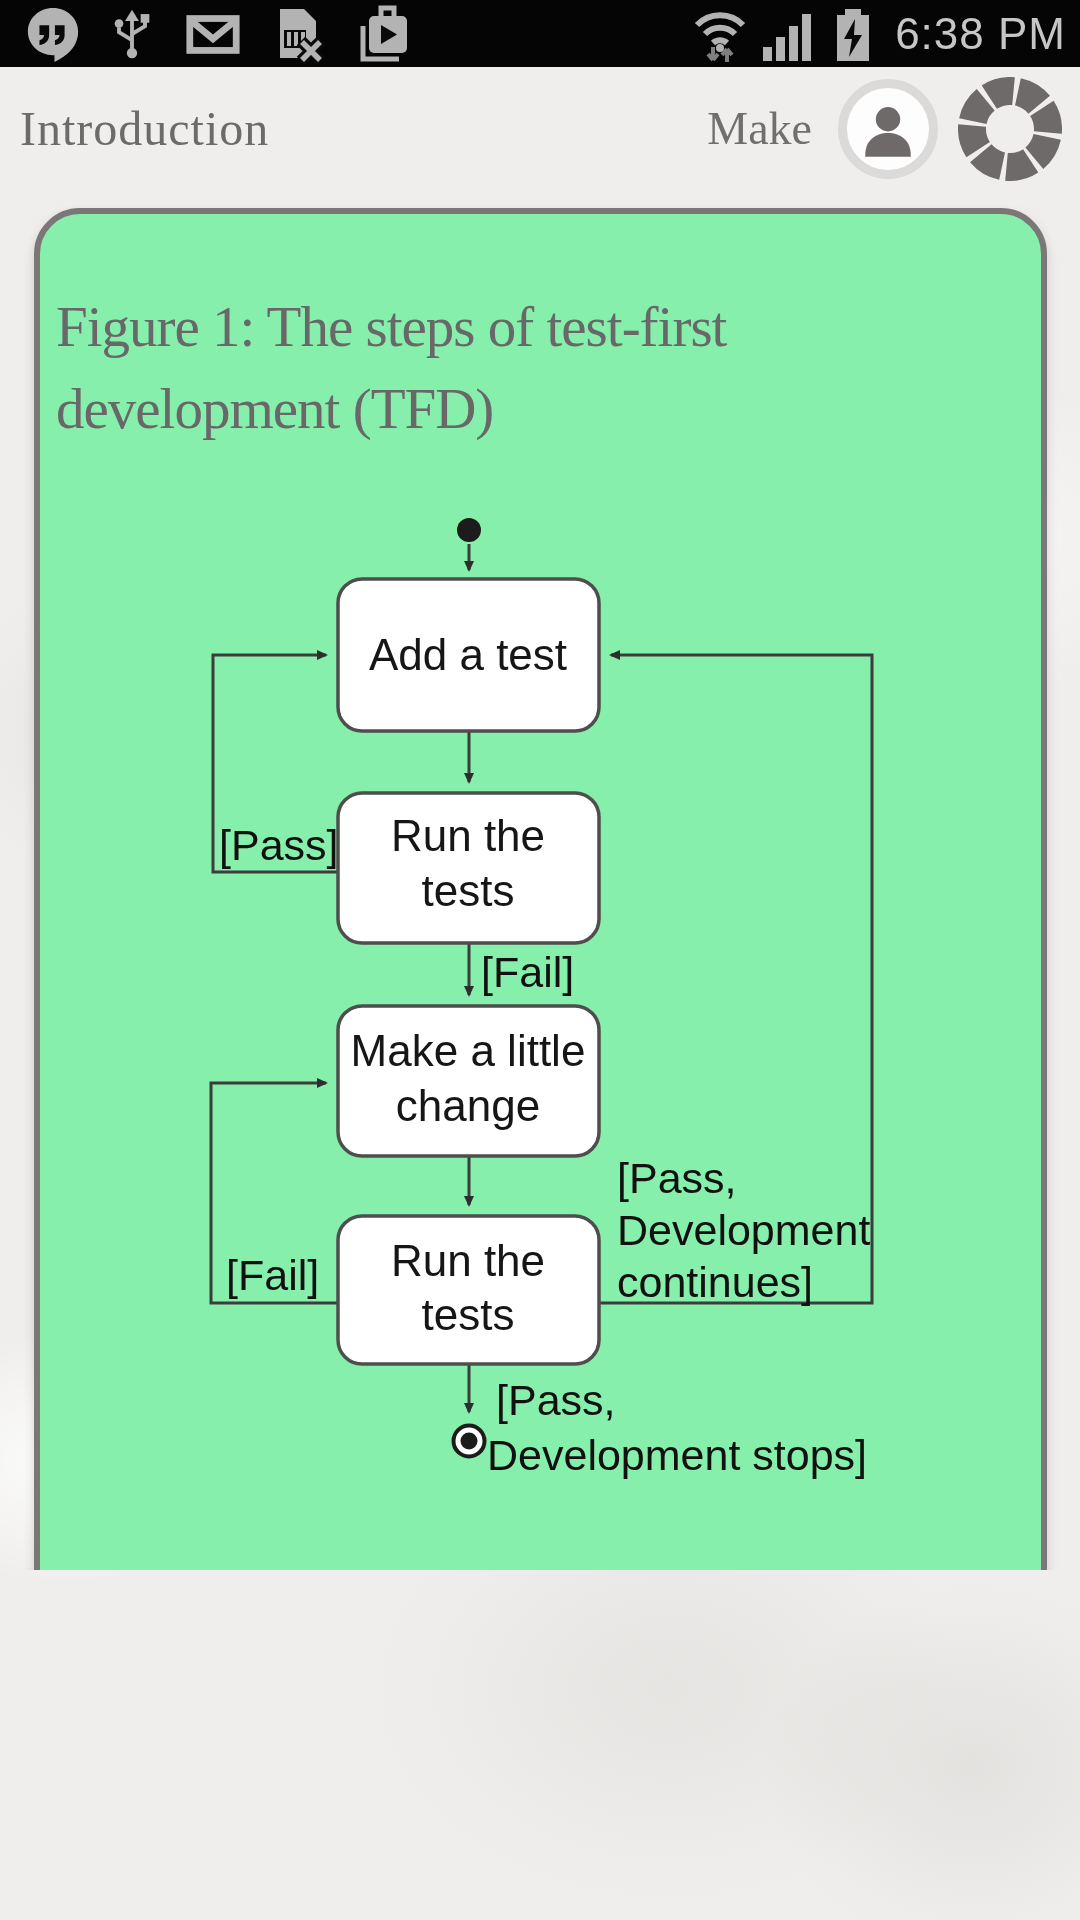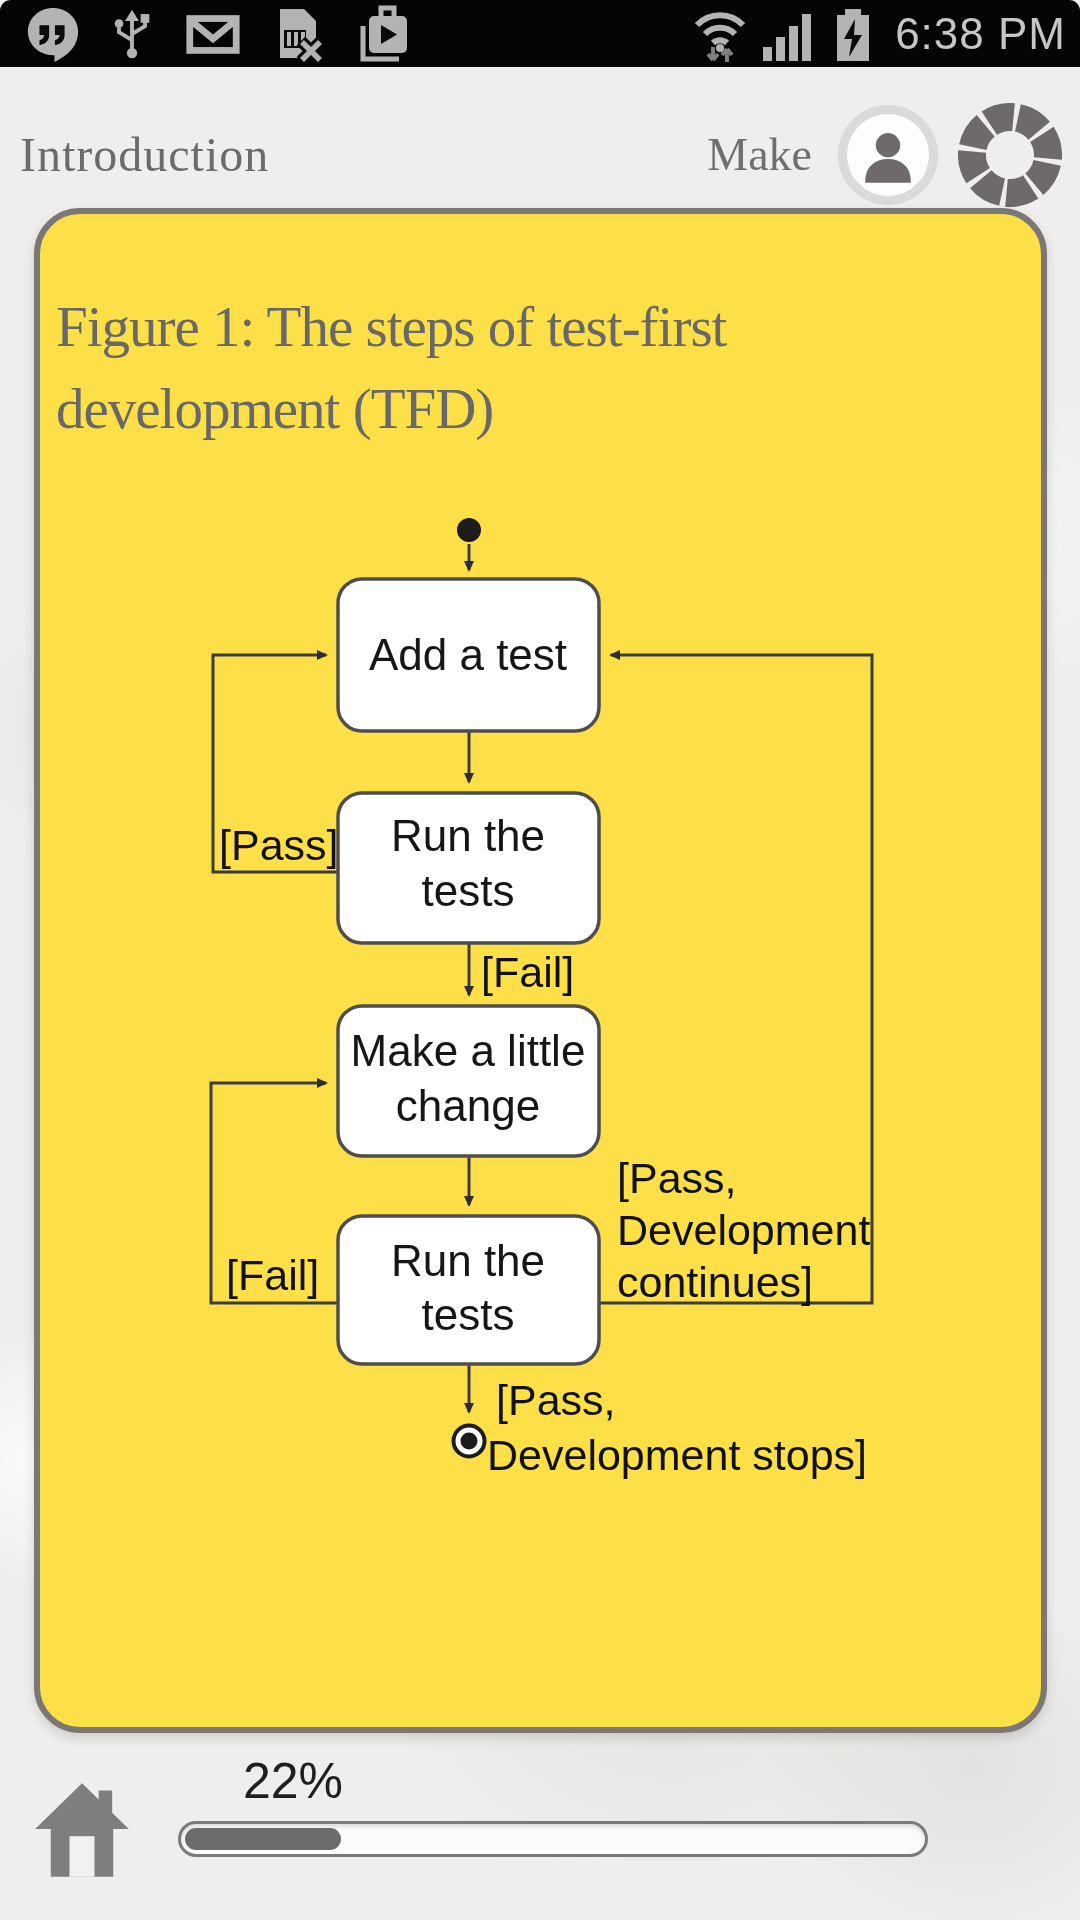--- a/index.html
+++ b/index.html
@@ -15,7 +15,7 @@
       radial-gradient(300px 260px at 90% 92%, rgba(176,170,166,.18), rgba(176,170,166,0) 70%);
     overflow:hidden;
   }
-  #screen{position:relative;width:1080px;height:1920px;overflow:hidden;border-radius:11px;}
+  #screen{position:relative;width:1080px;height:1570px;overflow:hidden;}
 
   
   .status-bar{

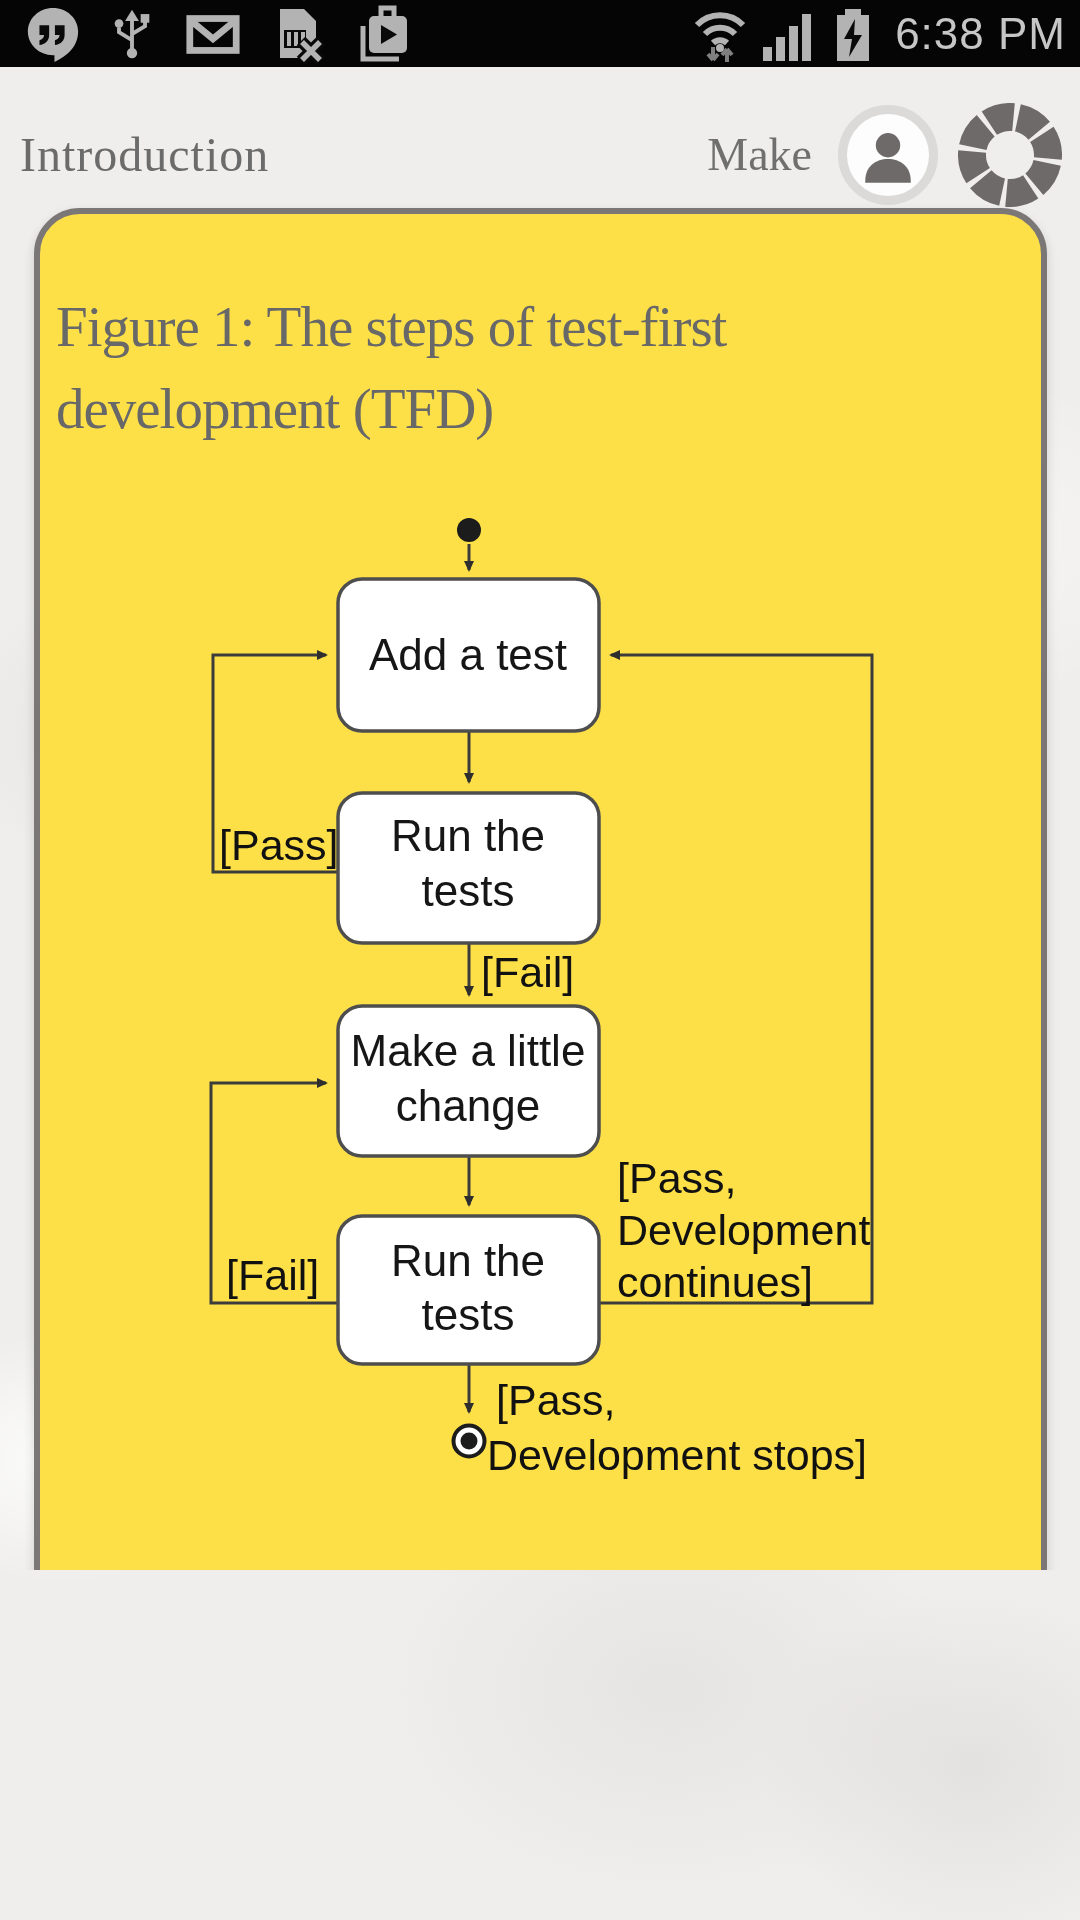--- a/index.html
+++ b/index.html
@@ -31,7 +31,7 @@
 
   
   .app-header{
-    position:absolute;left:0;top:84px;width:1080px;height:141px;
+    position:absolute;left:0;top:58px;width:1080px;height:141px;
     display:flex;align-items:center;justify-content:space-between;
     box-sizing:border-box;padding:0 18px 0 20px;gap:28px;
   }

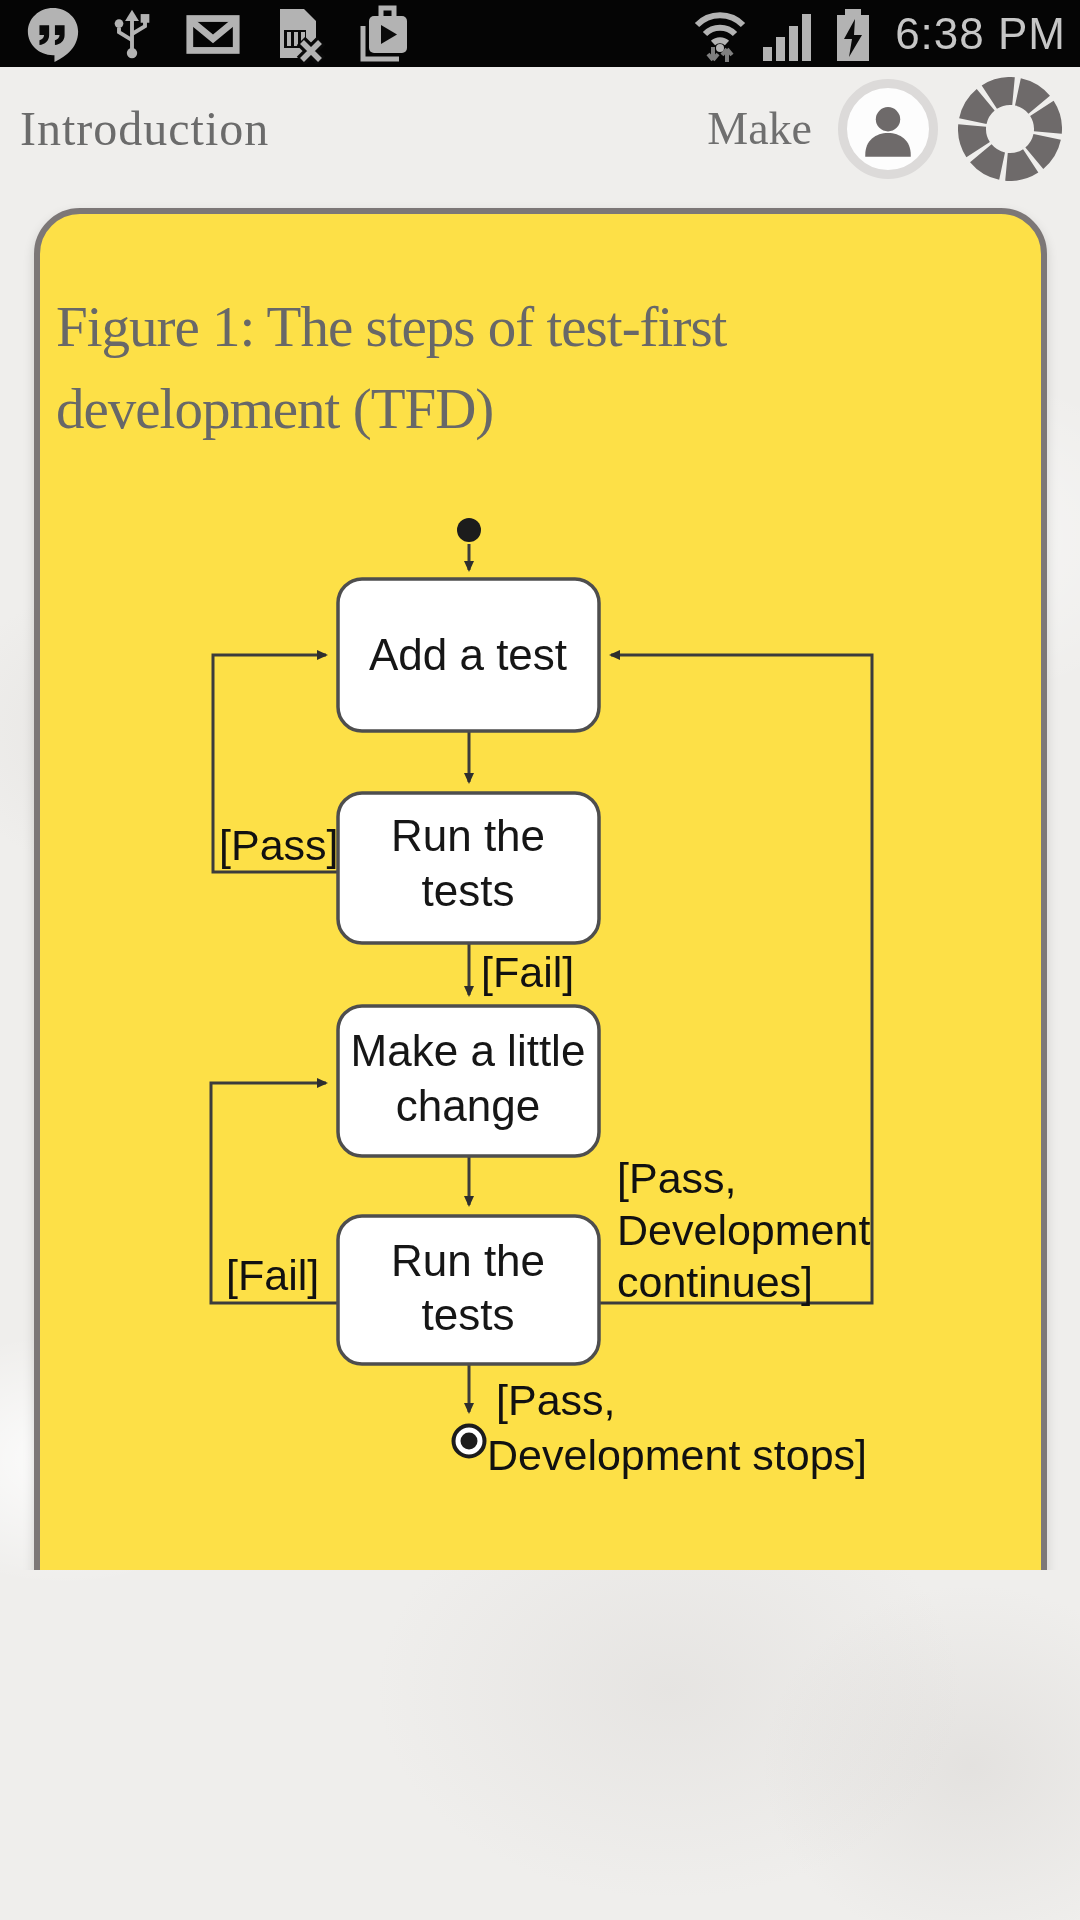--- a/index.html
+++ b/index.html
@@ -45,7 +45,7 @@
   
   .card{
     position:absolute;left:34px;top:208px;width:1013px;height:1525px;
-    background:#fde047;border:6px solid #7c7777;border-radius:46px;
+    background:#86efac;border:6px solid #7c7777;border-radius:46px;
     box-sizing:border-box;box-shadow:0 5px 12px rgba(0,0,0,.14);
   }
   .fig-title{

